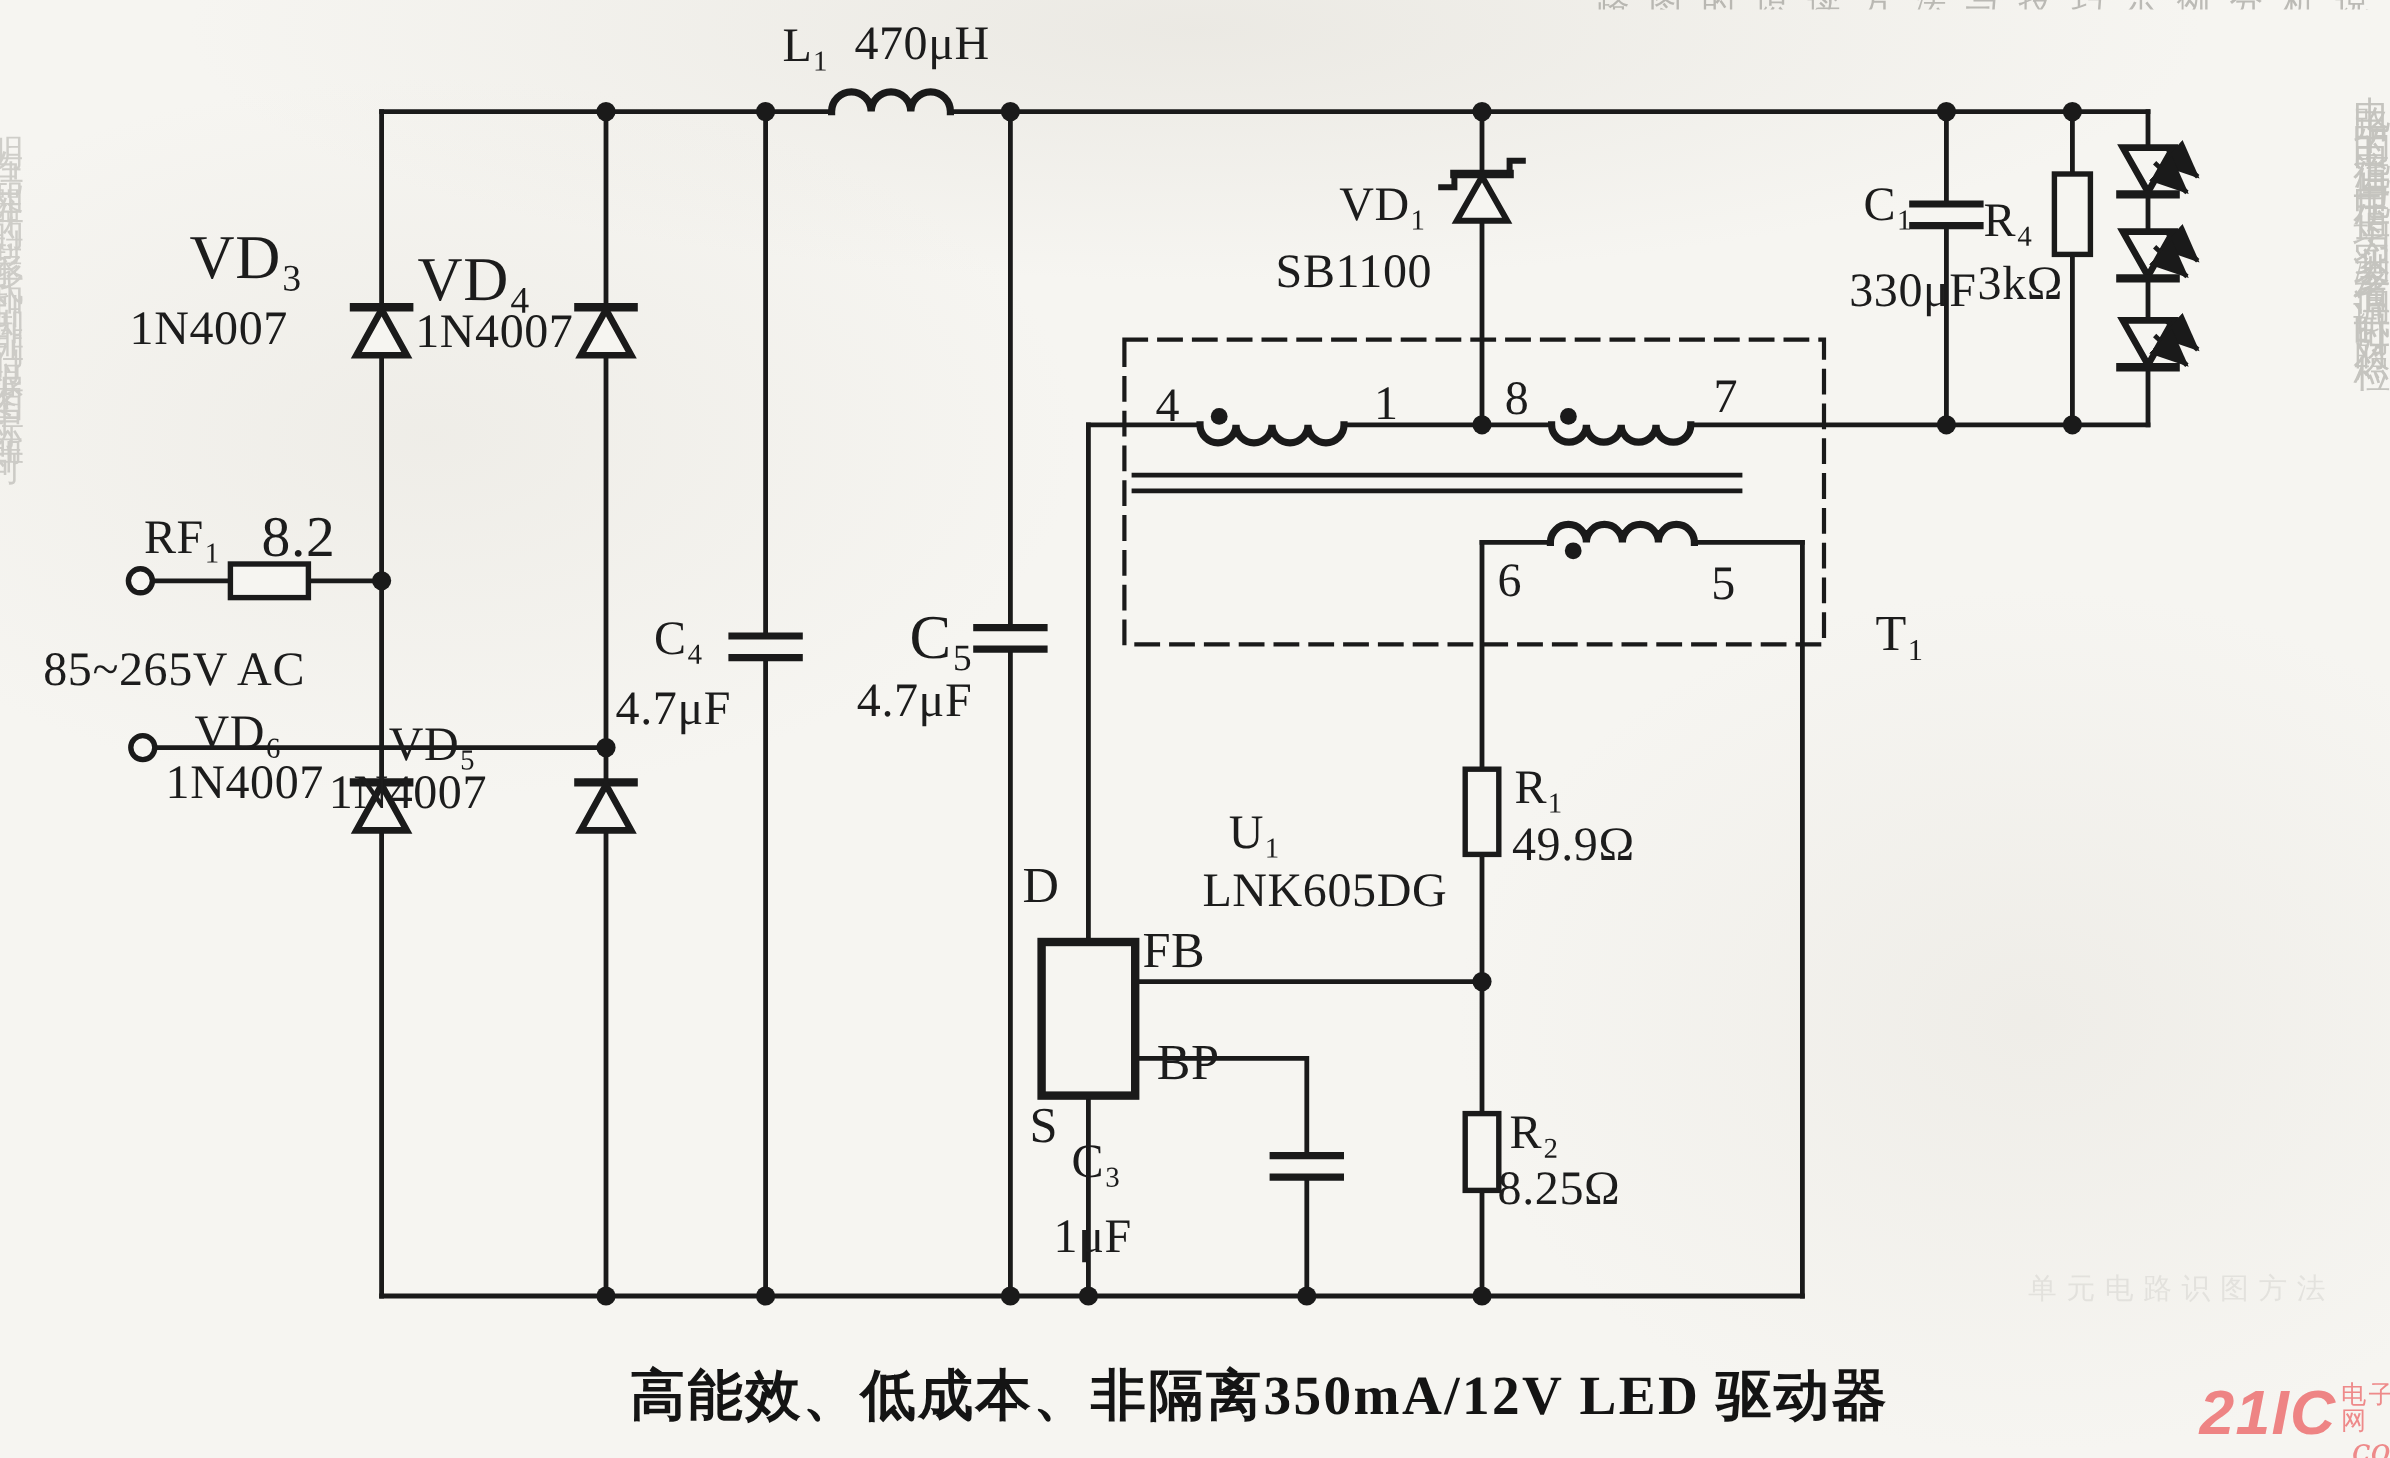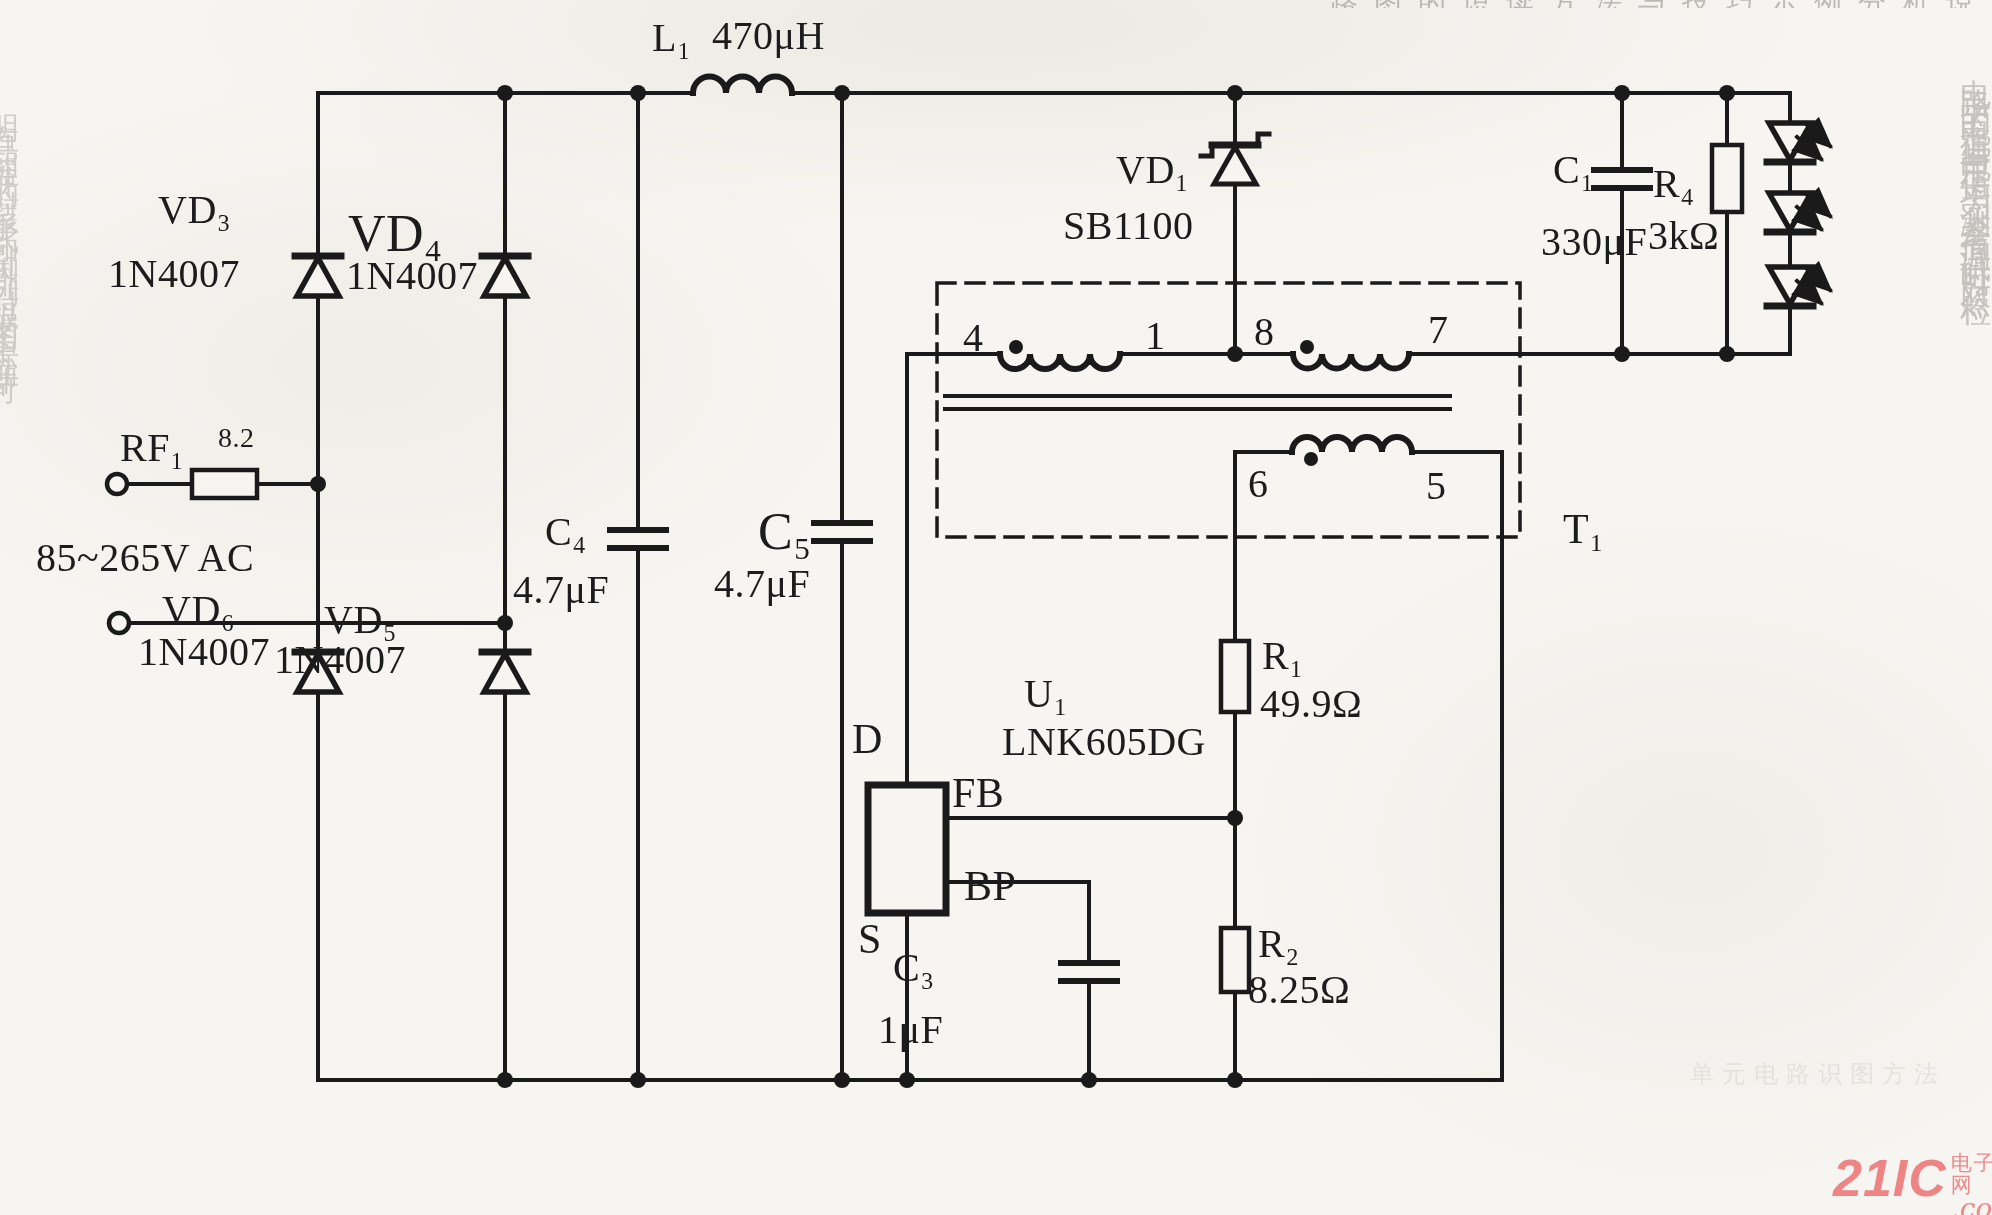--- a/index.html
+++ b/index.html
@@ -230,7 +230,7 @@
   <span class="lbl" style="left:652px;top:18px;font-size:40px;">L₁</span>
   <span class="lbl" style="left:712px;top:16px;font-size:40px;">470μH</span>
 
-  <span class="lbl" style="left:158px;top:190px;font-size:40px;">VD₃</span>
+  <span class="lbl" style="left:158px;top:190px;font-size:52px;">VD₃</span>
   <span class="lbl" style="left:108px;top:254px;font-size:40px;">1N4007</span>
   <span class="lbl" style="left:304px;top:208px;font-size:52px;margin-left:44px;">VD₄</span>
   <span class="lbl" style="left:346px;top:256px;font-size:40px;">1N4007</span>

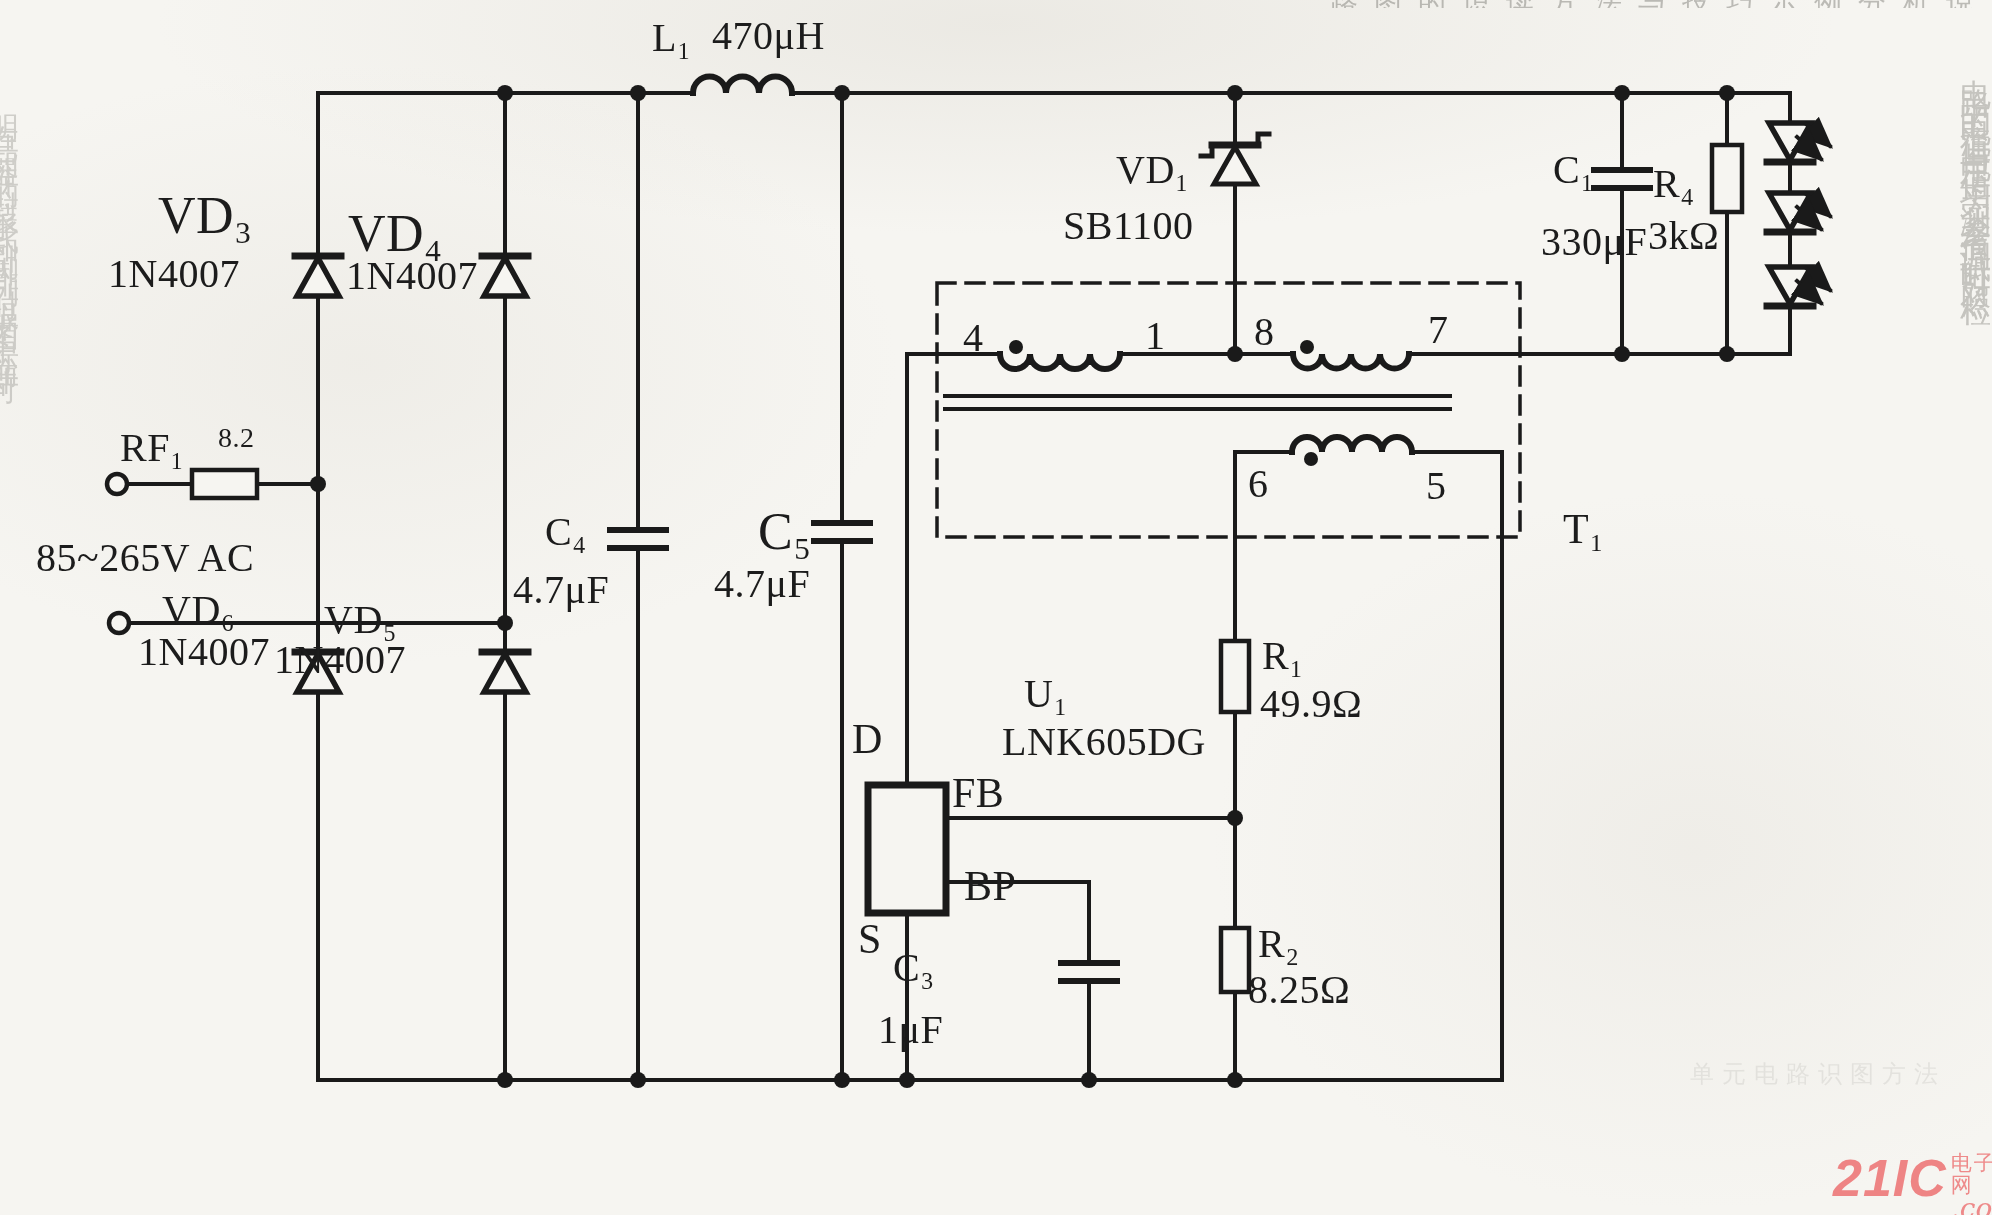--- a/index.html
+++ b/index.html
@@ -236,7 +236,7 @@
   <span class="lbl" style="left:346px;top:256px;font-size:40px;">1N4007</span>
 
   <span class="lbl" style="left:120px;top:428px;font-size:40px;">RF₁</span>
-  <span class="lbl" style="left:218px;top:424px;font-size:28px;text-align:right;">8.2</span>
+  <span class="lbl" style="left:218px;top:424px;font-size:48px;text-align:right;">8.2</span>
   <span class="lbl" style="left:36px;top:538px;font-size:40px;">85~265V AC</span>
 
   <span class="lbl" style="left:162px;top:590px;font-size:40px;">VD₆</span>

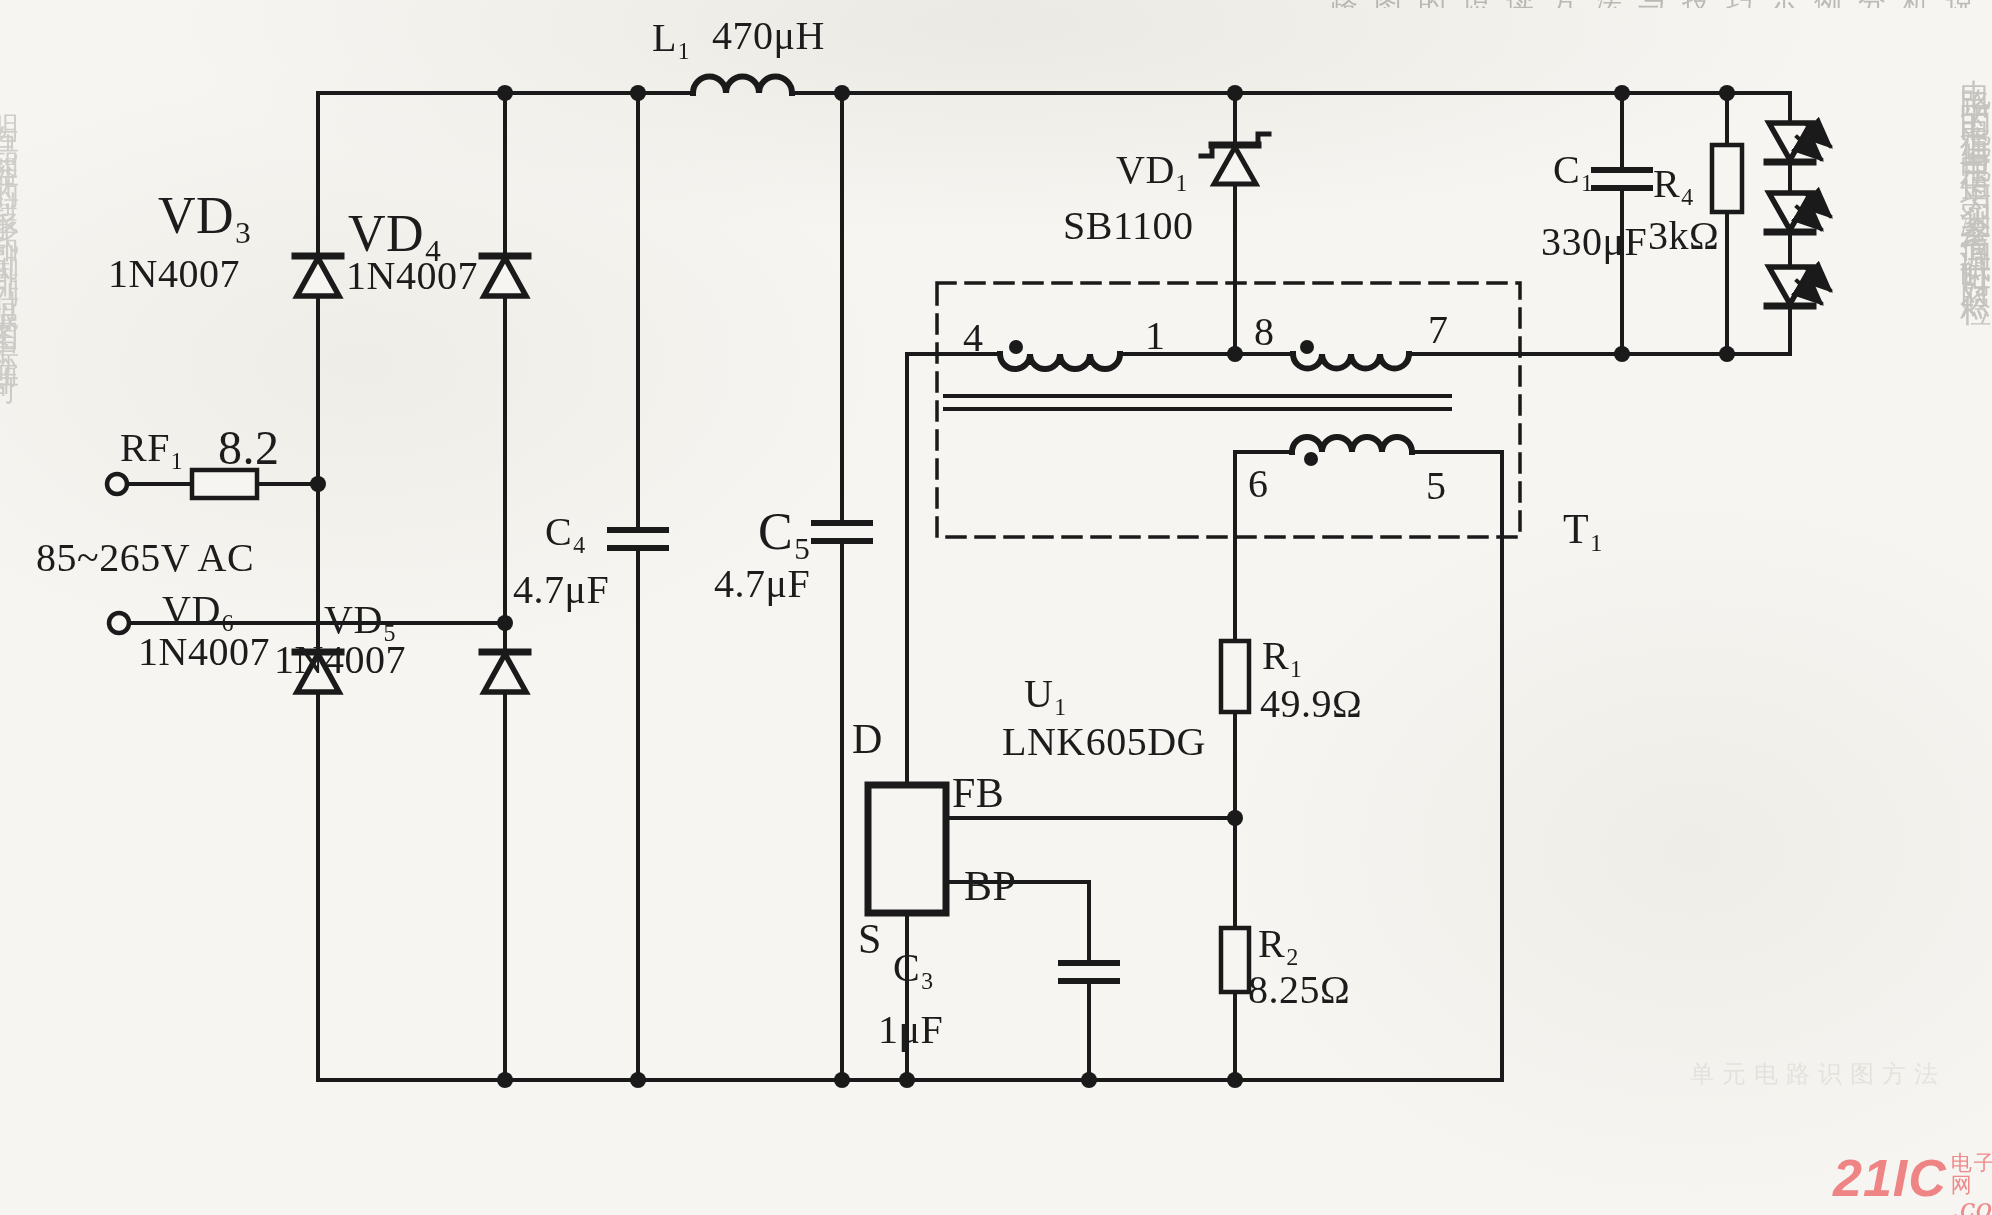--- a/index.html
+++ b/index.html
@@ -280,6 +280,7 @@
   <span class="lbl" style="left:893px;top:948px;font-size:40px;">C₃</span>
   <span class="lbl" style="left:878px;top:1010px;font-size:40px;">1μF</span>
 
+  <span class="lbl title" style="left:525px;top:1140px;font-size:46px;">高能效、低成本、非隔离350mA/12V LED 驱动器</span>
 
   <div class="wm">
     <span class="wm-brand">21IC</span>

